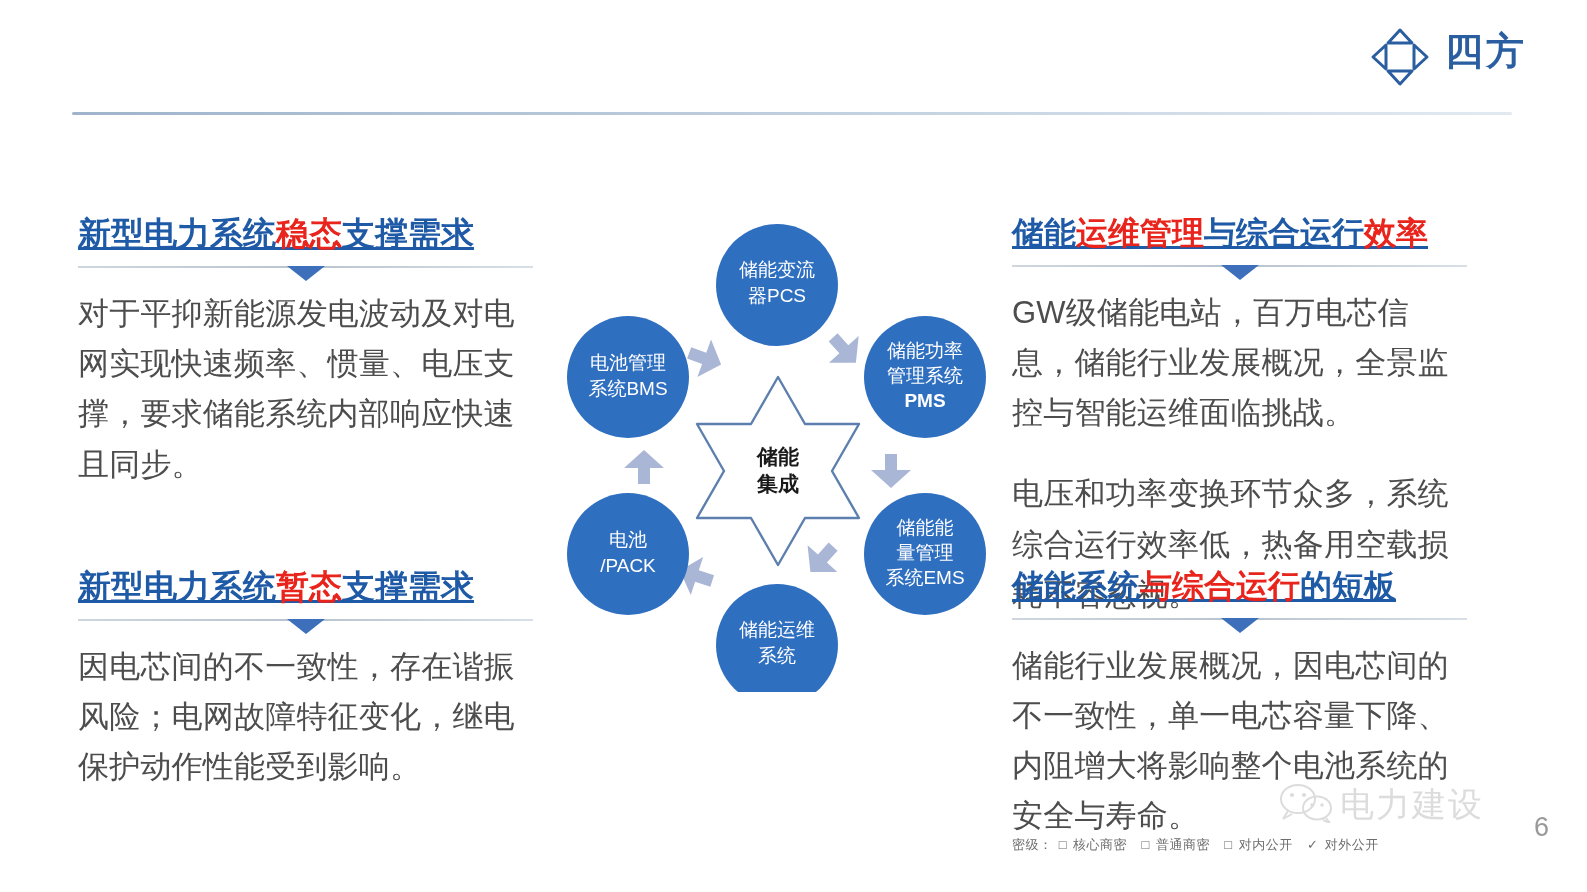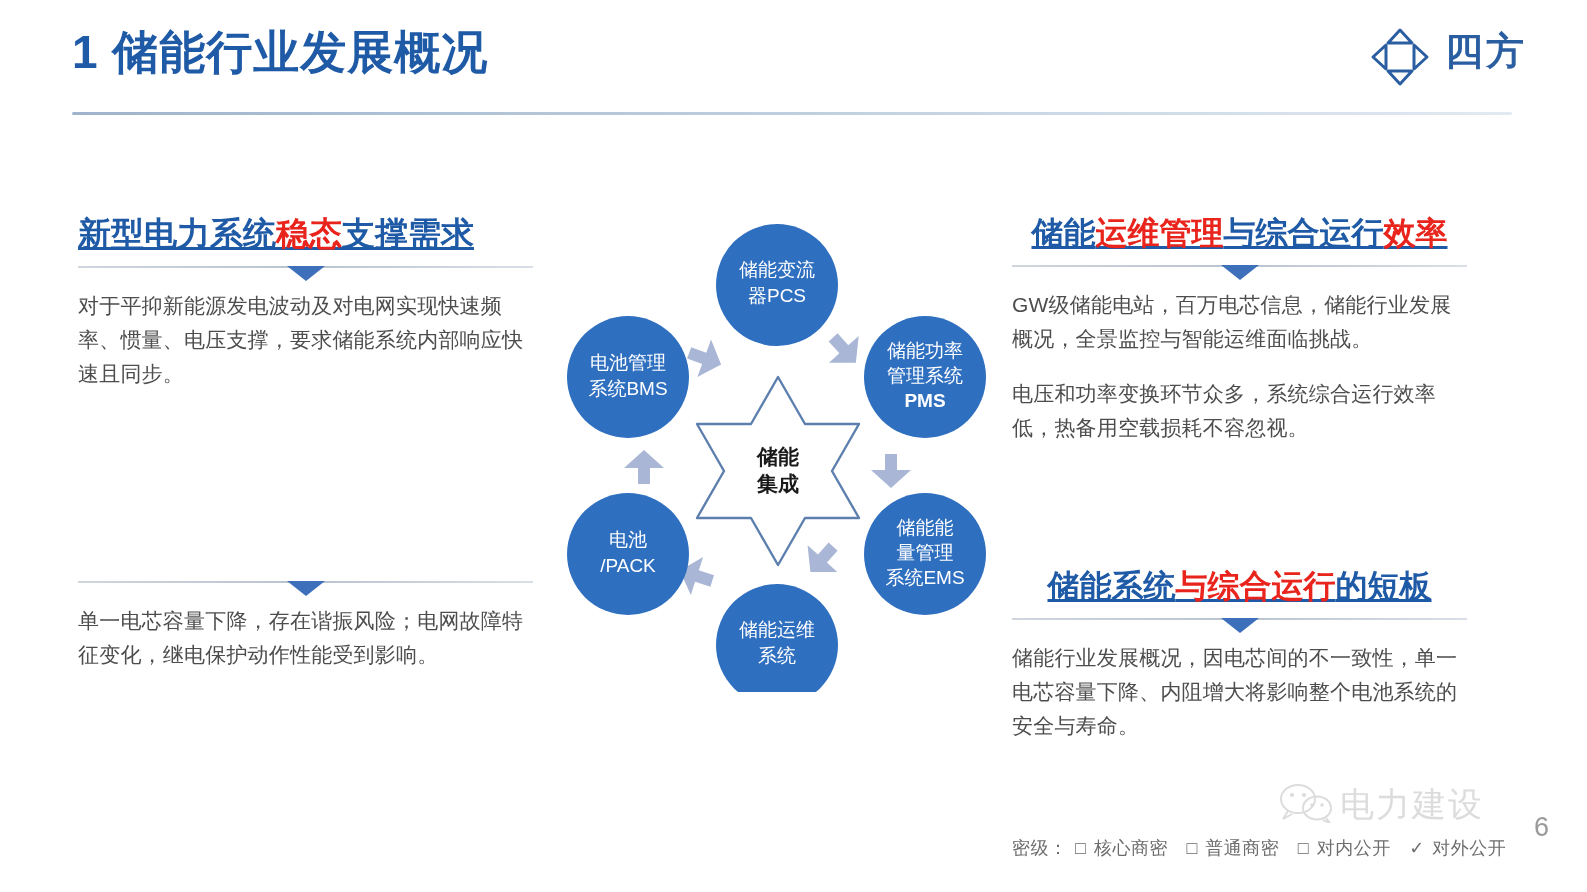--- a/index.html
+++ b/index.html
@@ -102,7 +102,6 @@
 <div class="slide">
 
   <div class="header">
-    <div class="slide-title">1 储能行业发展概况</div>
     <div class="title-rule"></div>
 
     <div class="brand">

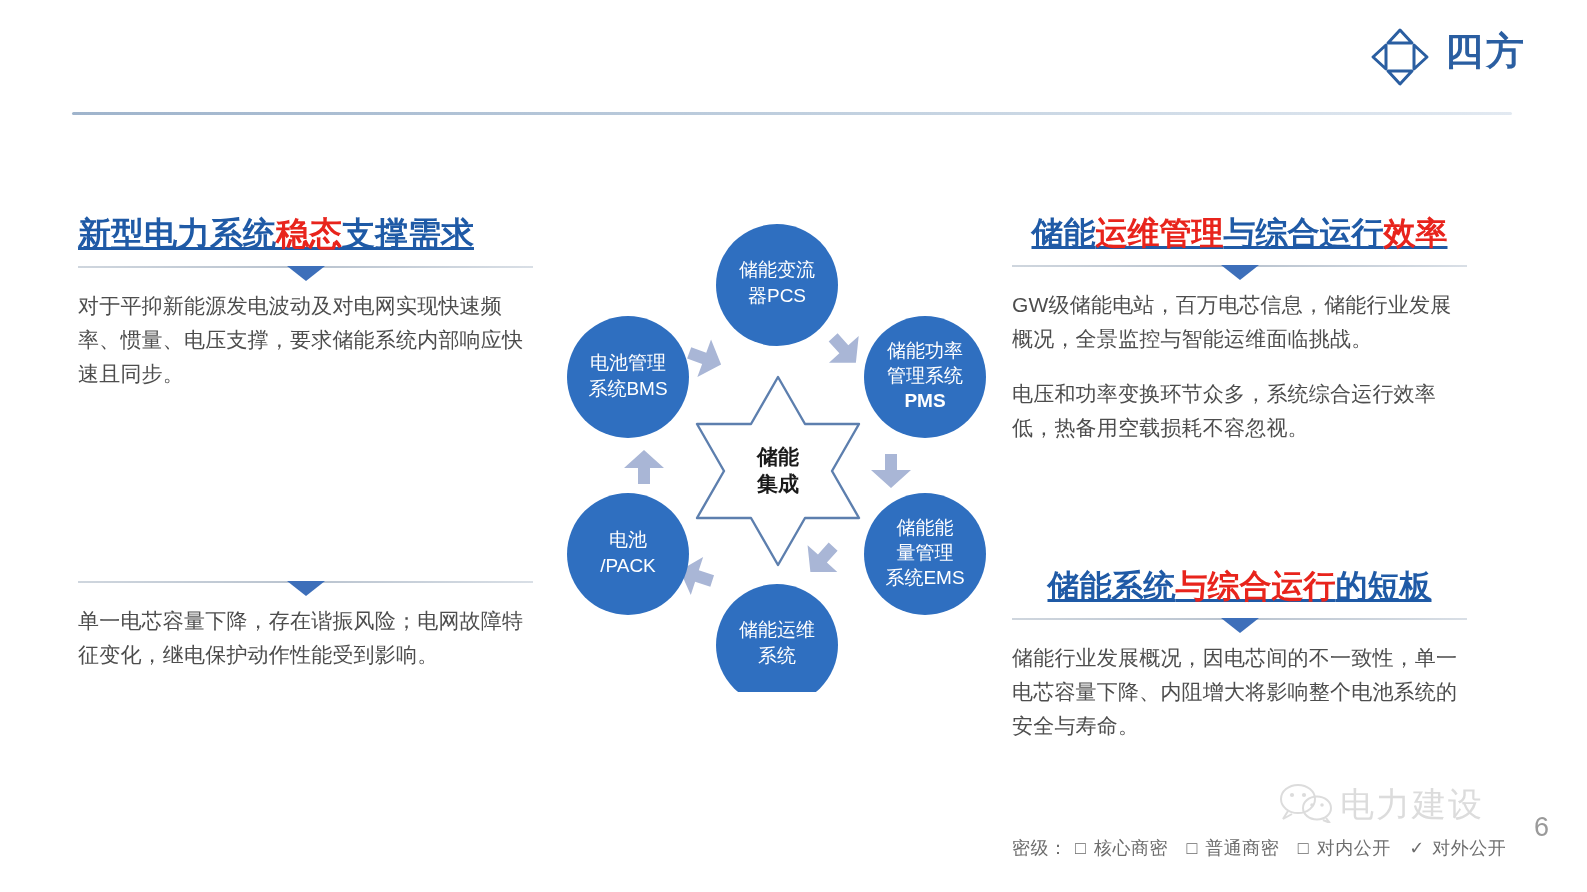--- a/index.html
+++ b/index.html
@@ -48,7 +48,7 @@
     color:#1f5aa6;
     text-decoration:underline;
   }
-  .block.tr .block-heading,.block.br .block-heading{font-size:32px;text-align:center;}
+  .block.tr .block-heading,.block.br .block-heading{font-size:32px;}
   .hl{color:#e8241c;}
 
   .sep{

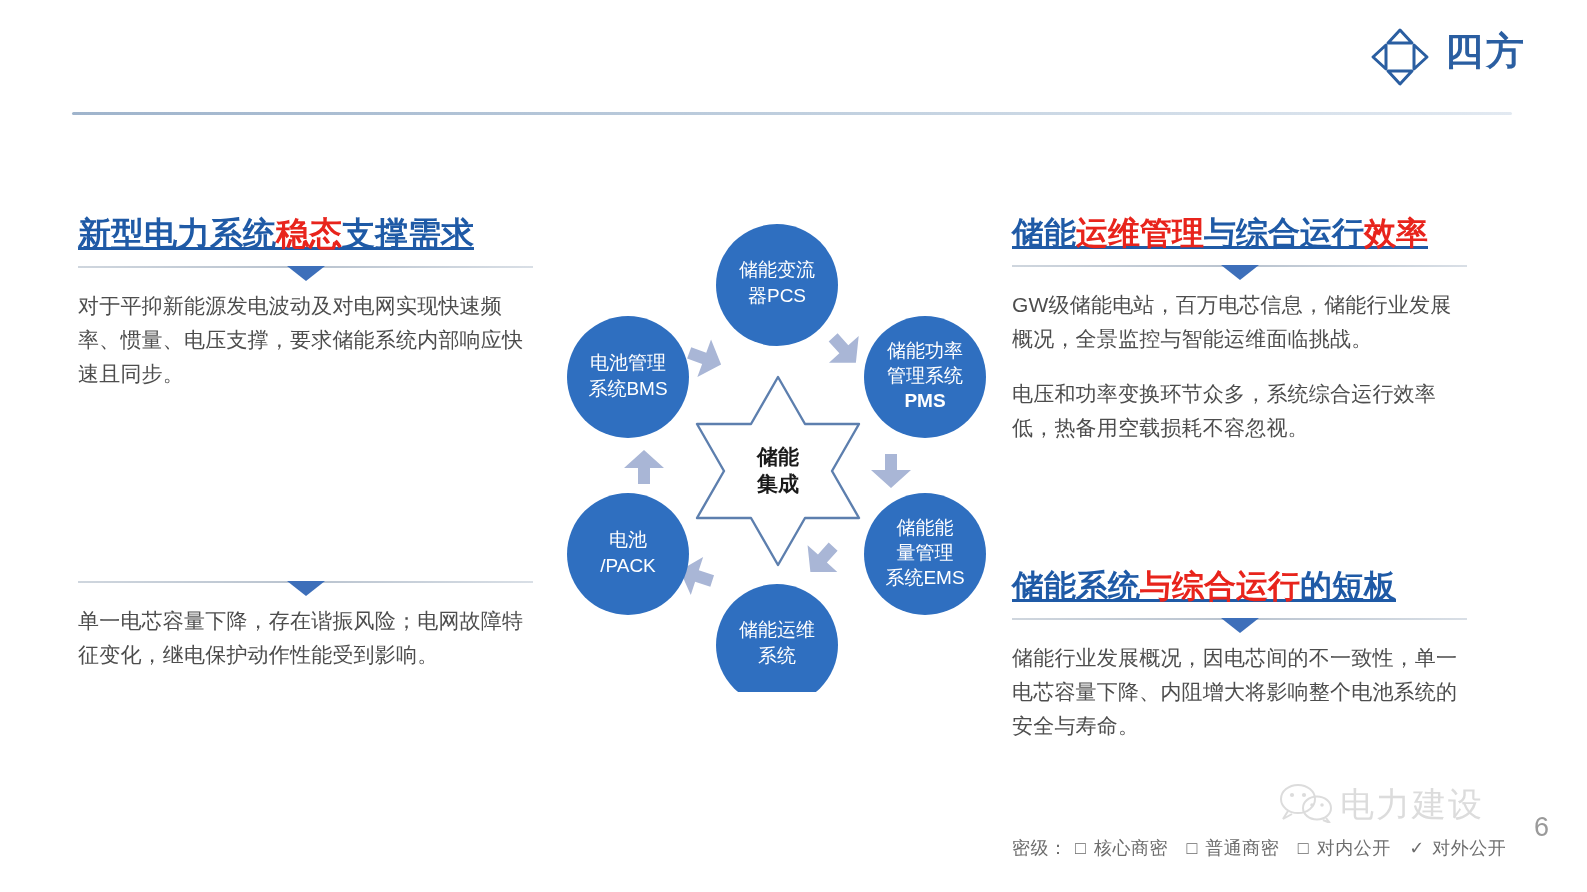--- a/index.html
+++ b/index.html
@@ -67,7 +67,7 @@
   }
 
   .para{
-    font-size:21px;line-height:1.62;color:#4d4d4d;
+    font-size:31px;line-height:1.62;color:#4d4d4d;
     margin-top:6px;letter-spacing:.2px;
   }
   .para + .para{margin-top:20px;}

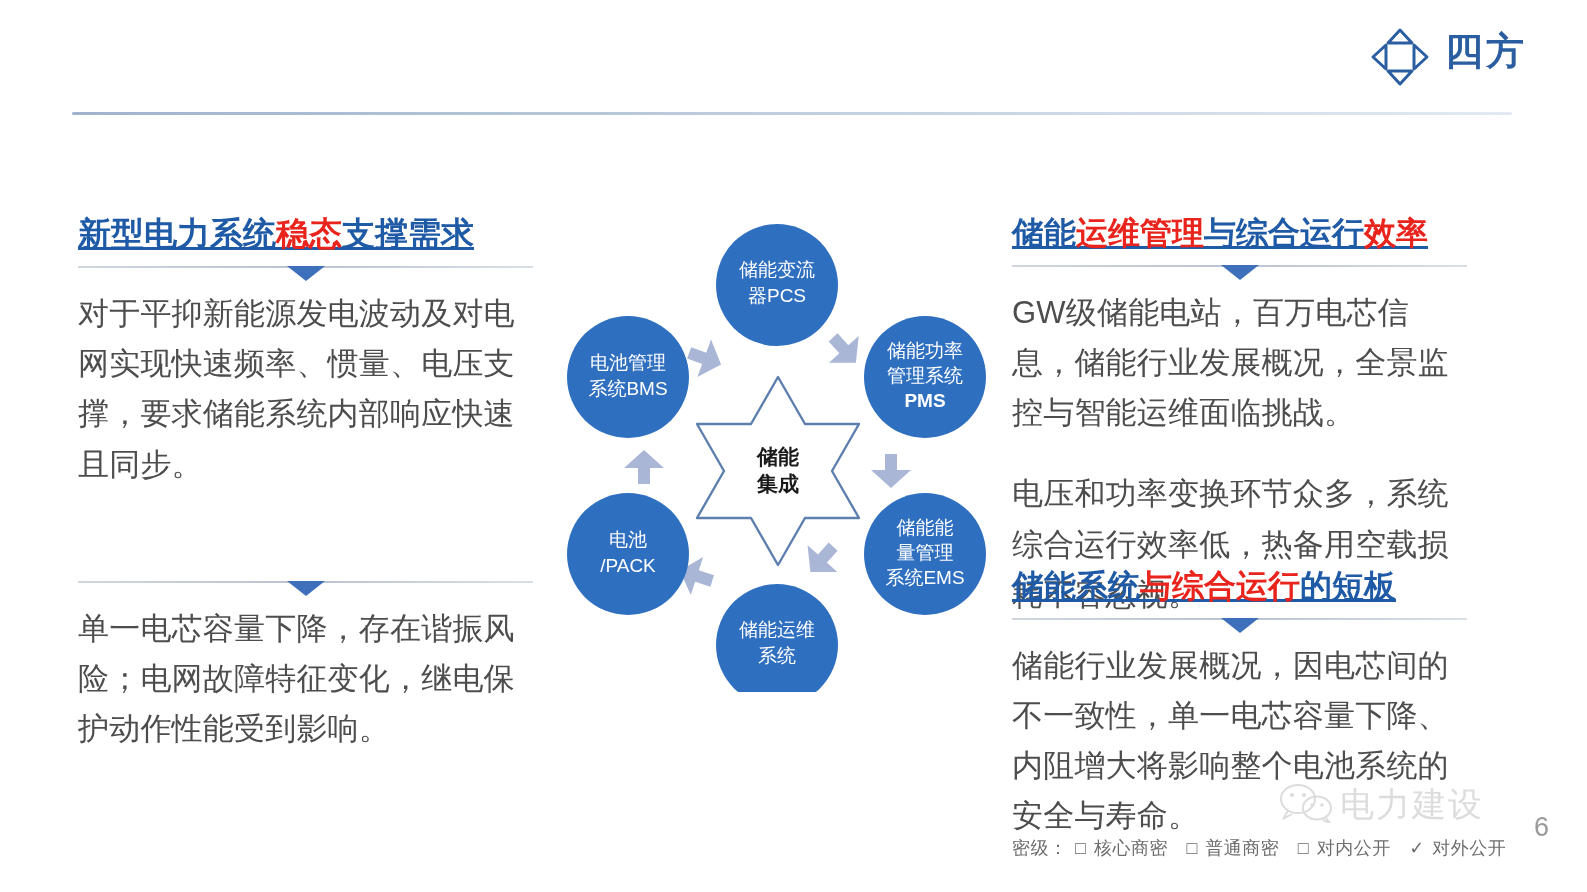--- a/index.html
+++ b/index.html
@@ -131,6 +131,9 @@
   </div>
 
   <div class="block bl">
+    <div class="block-heading">
+      <span>新型电力系统</span><span class="hl">暂态</span><span>支撑需求</span>
+    </div>
     <div class="sep">
       <span class="line"></span>
       <span class="tri"></span>

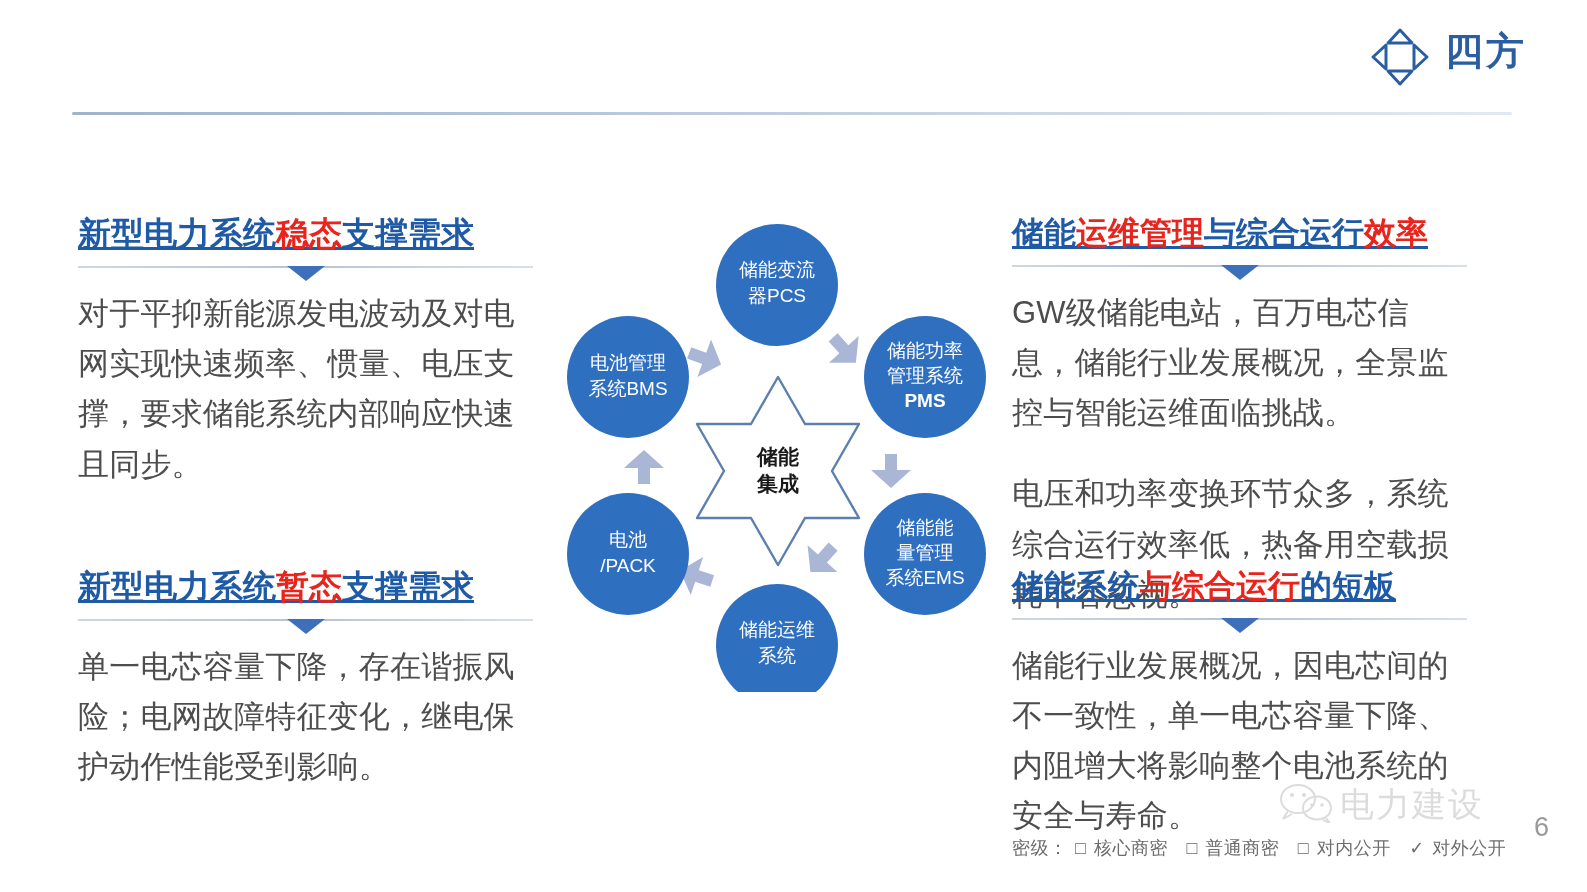--- a/index.html
+++ b/index.html
@@ -138,7 +138,7 @@
       <span class="line"></span>
       <span class="tri"></span>
     </div>
-    <p class="para">单一电芯容量下降，存在谐振风险；电网故障特征变化，继电保护动作性能受到影响。</p>
+    <p class="para">因电芯间的不一致性，存在谐振风险；电网故障特征变化，继电保护动作性能受到影响。</p>
   </div>
 
   <div class="block tr">

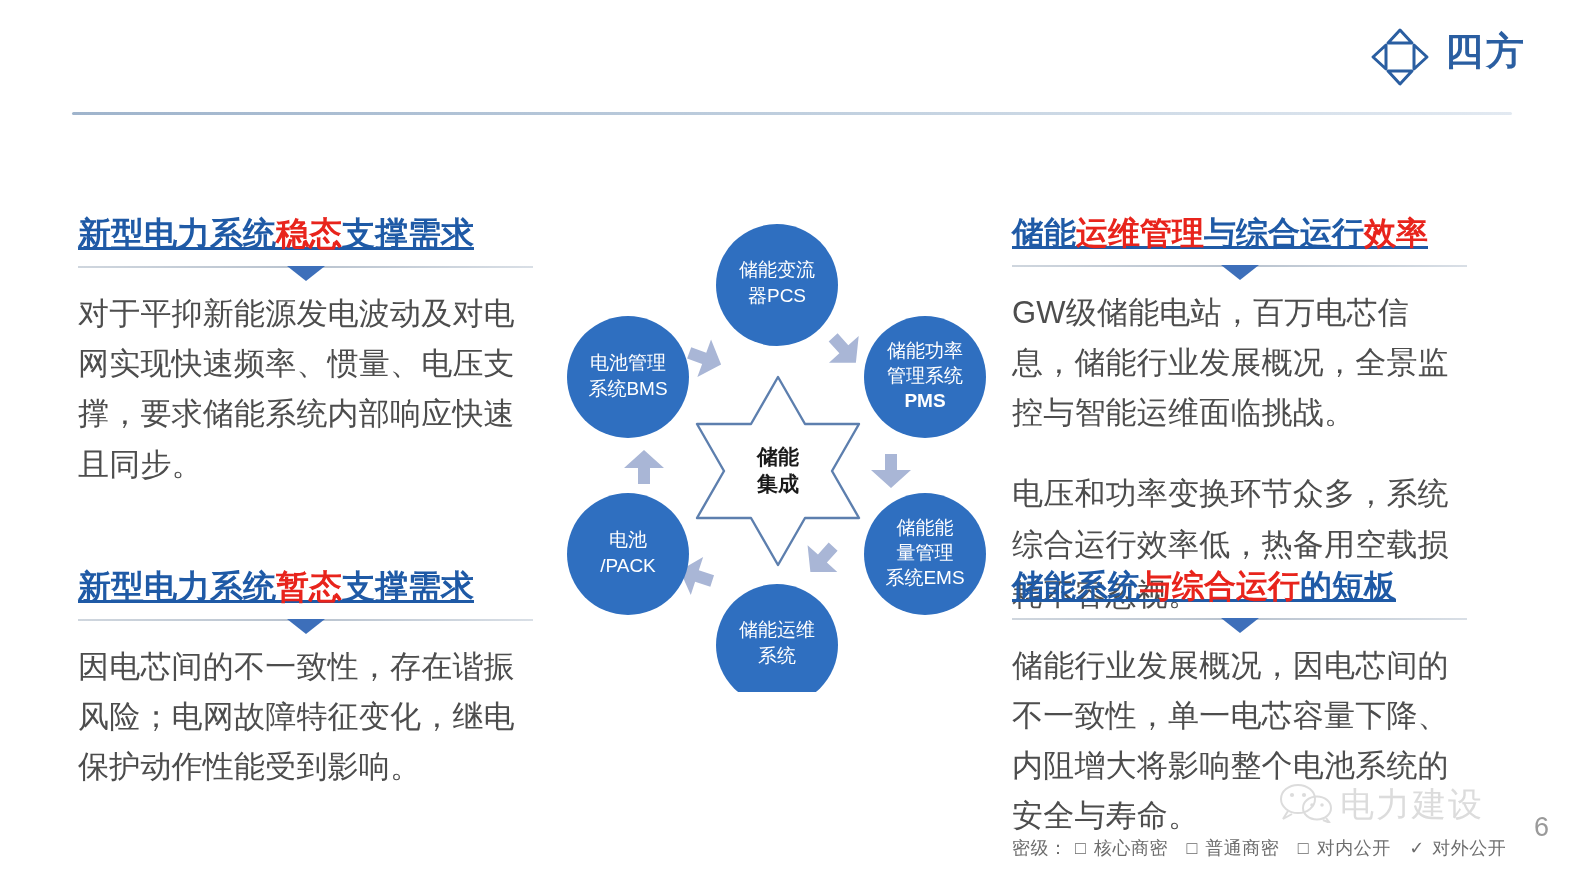--- a/index.html
+++ b/index.html
@@ -79,7 +79,7 @@
   
   .footer-class{
     position:absolute;left:1012px;top:836px;
-    font-size:18px;color:#6d6d6d;white-space:nowrap;letter-spacing:.5px;
+    font-size:13px;color:#6d6d6d;white-space:nowrap;letter-spacing:.5px;
   }
   .footer-class .box{margin:0 2px;}
   .footer-class .chk{margin:0 2px;}

